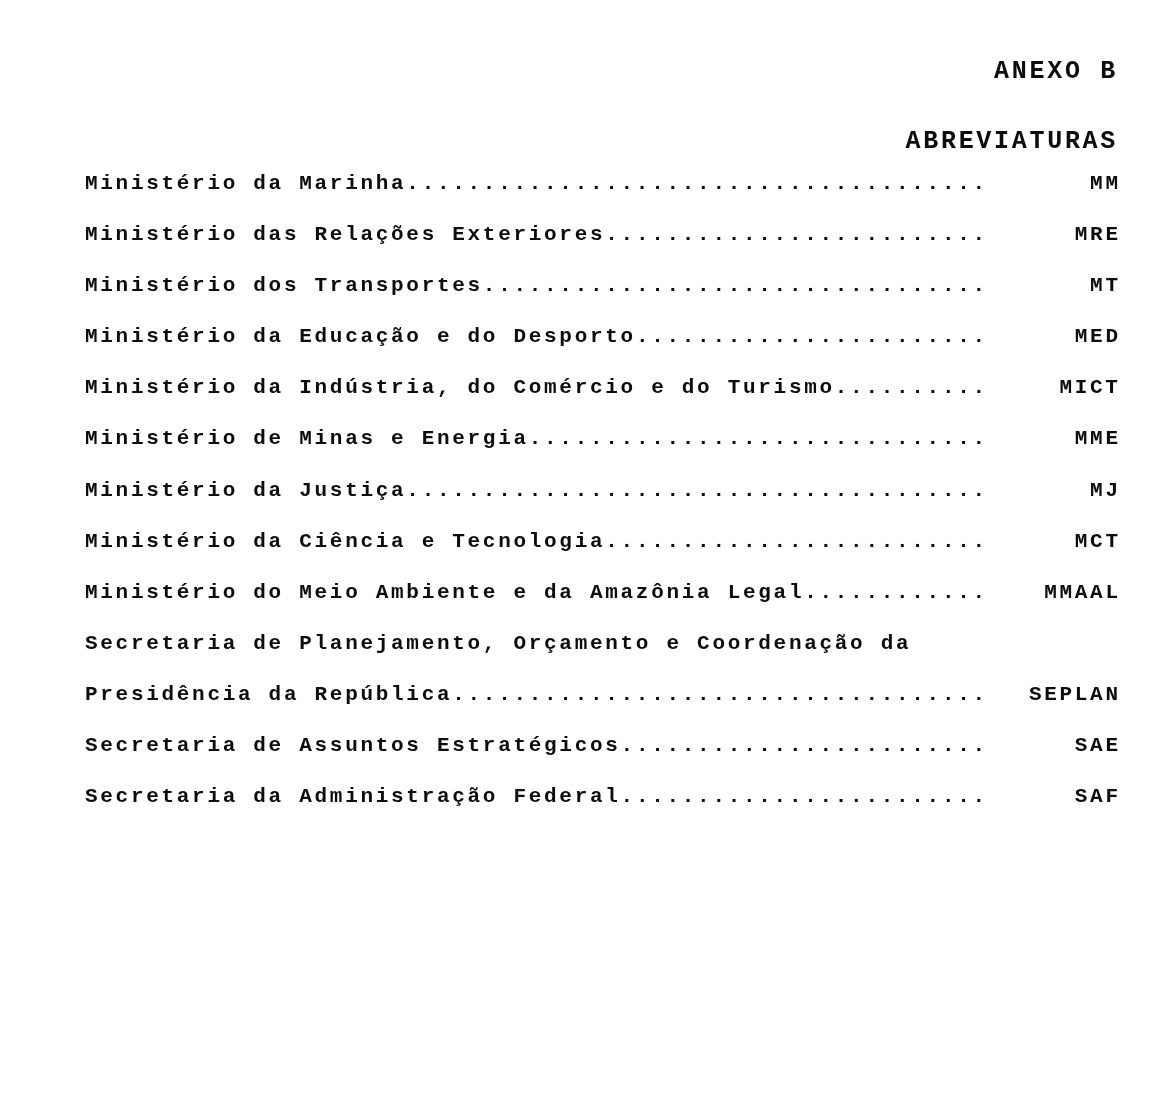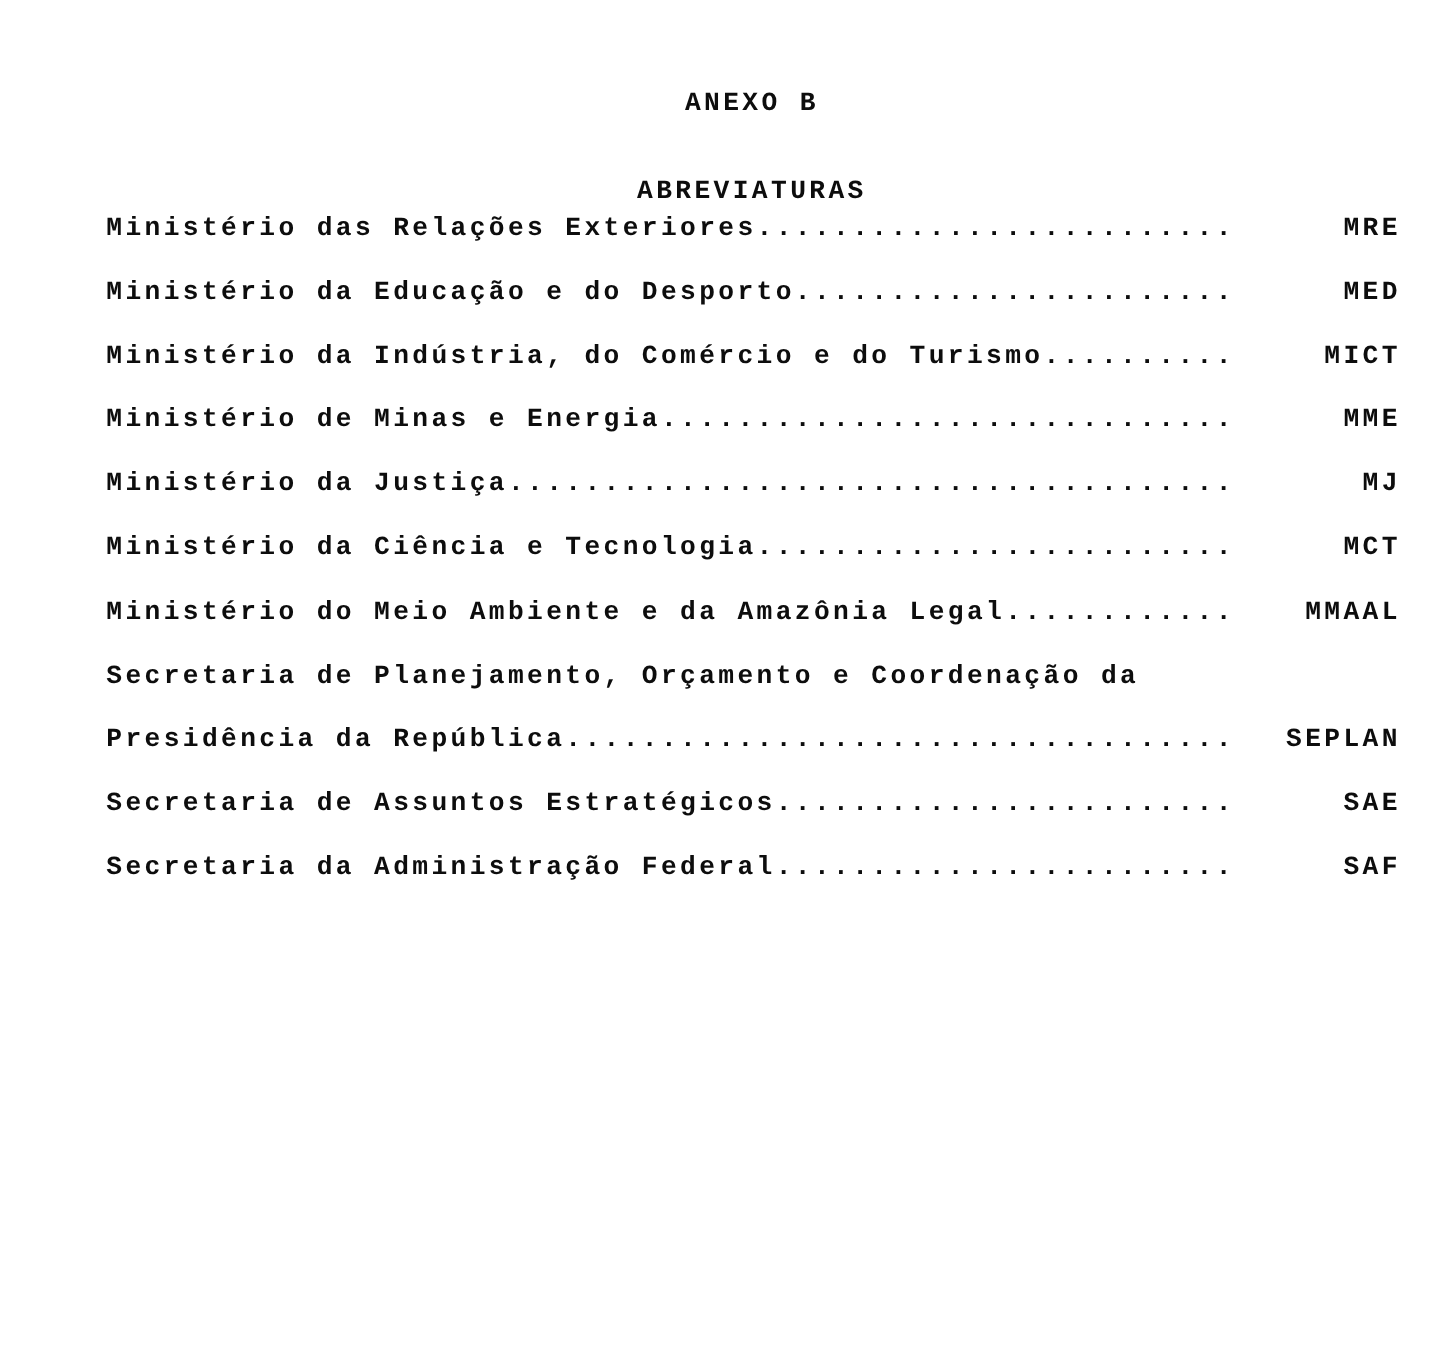--- a/index.html
+++ b/index.html
@@ -19,11 +19,11 @@
   }
   .title-block {
     position: absolute;
-    top: 25px;
+    top: 13px;
     left: 85px;
     width: 1033px;
-    text-align: center;
-    font-size: 21px;
+    text-align: right;
+    font-size: 25px;
     letter-spacing: 2.7px;
     line-height: 23.4px;
     white-space: pre;

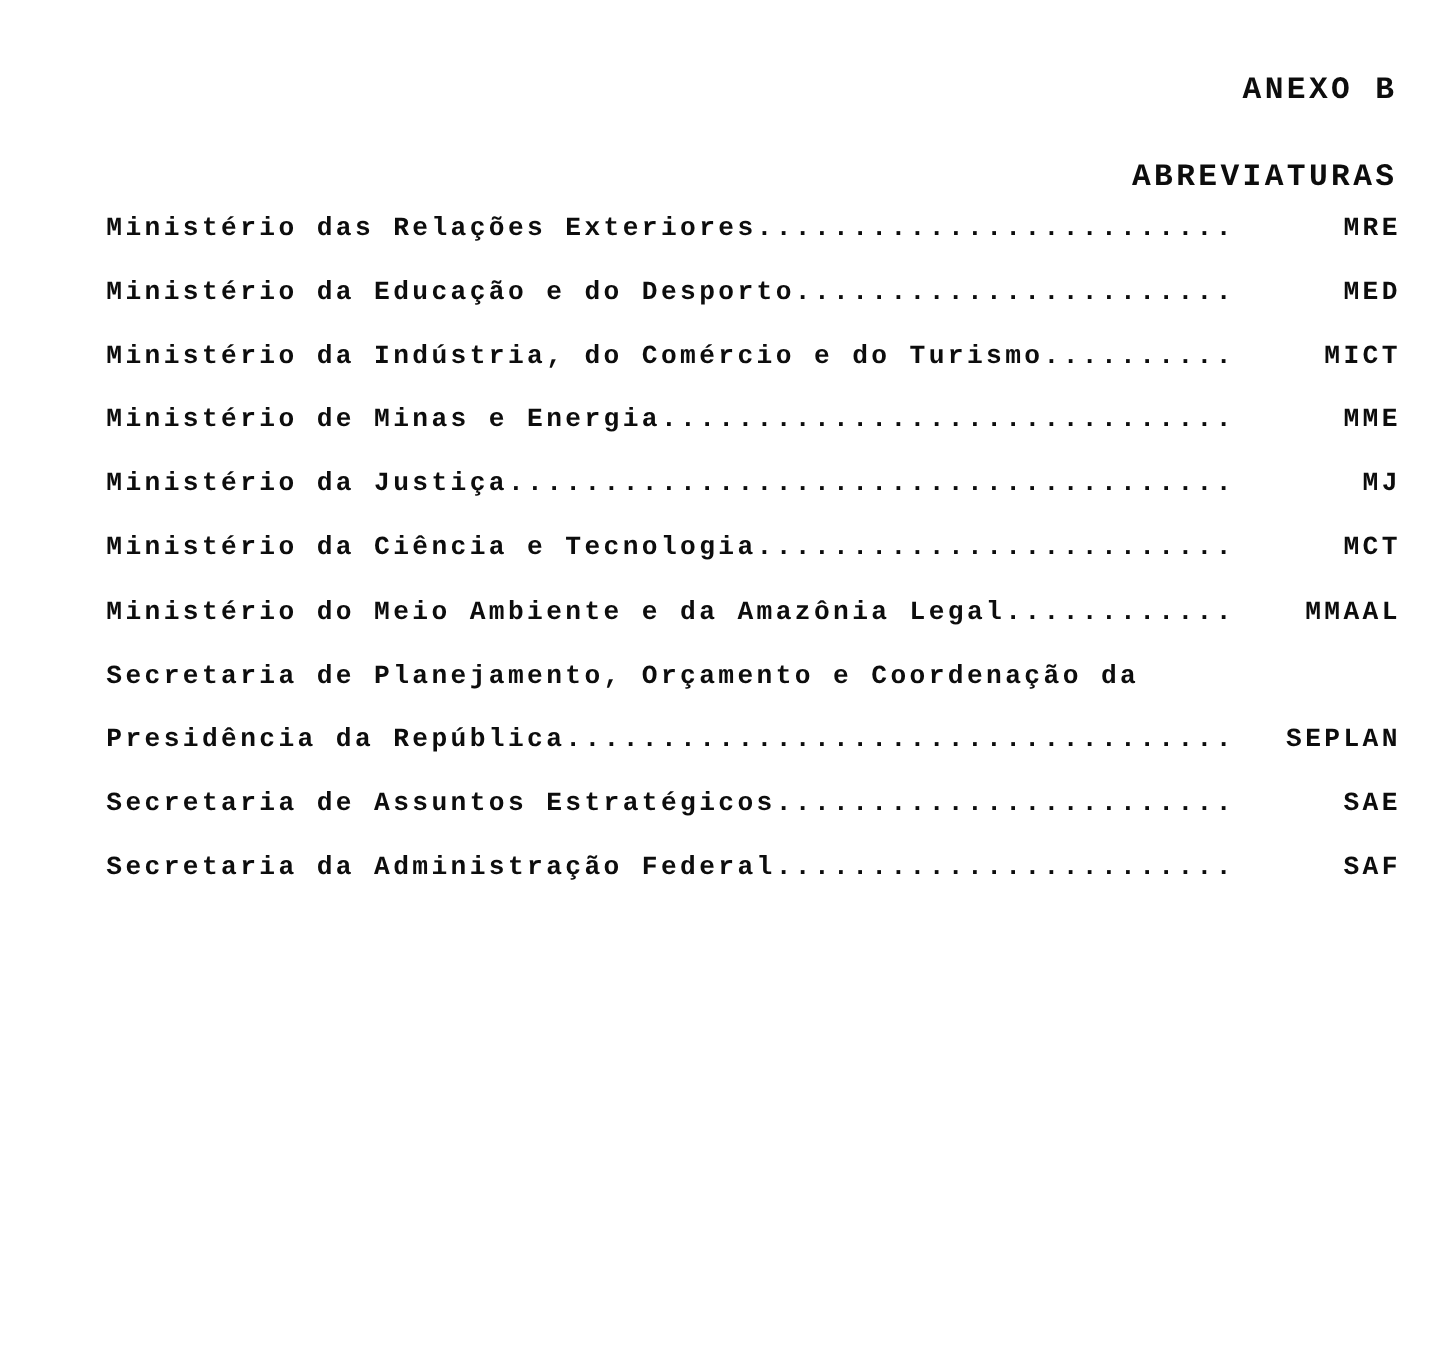--- a/index.html
+++ b/index.html
@@ -63,6 +63,7 @@
     <div>ABREVIATURAS</div>
   </div>
   <div class="list" id="abbr-list">
+      <div class="line"><span>Ministério da Marinha</span><span>......................................</span><span class="abbr">MM</span></div>
       <div class="line"><span>Ministério das Relações Exteriores</span><span>.........................</span><span class="abbr">MRE</span></div>
       <div class="line"><span>Ministério da Educação e do Desporto</span><span>.......................</span><span class="abbr">MED</span></div>
       <div class="line"><span>Ministério da Indústria, do Comércio e do Turismo</span><span>..........</span><span class="abbr">MICT</span></div>

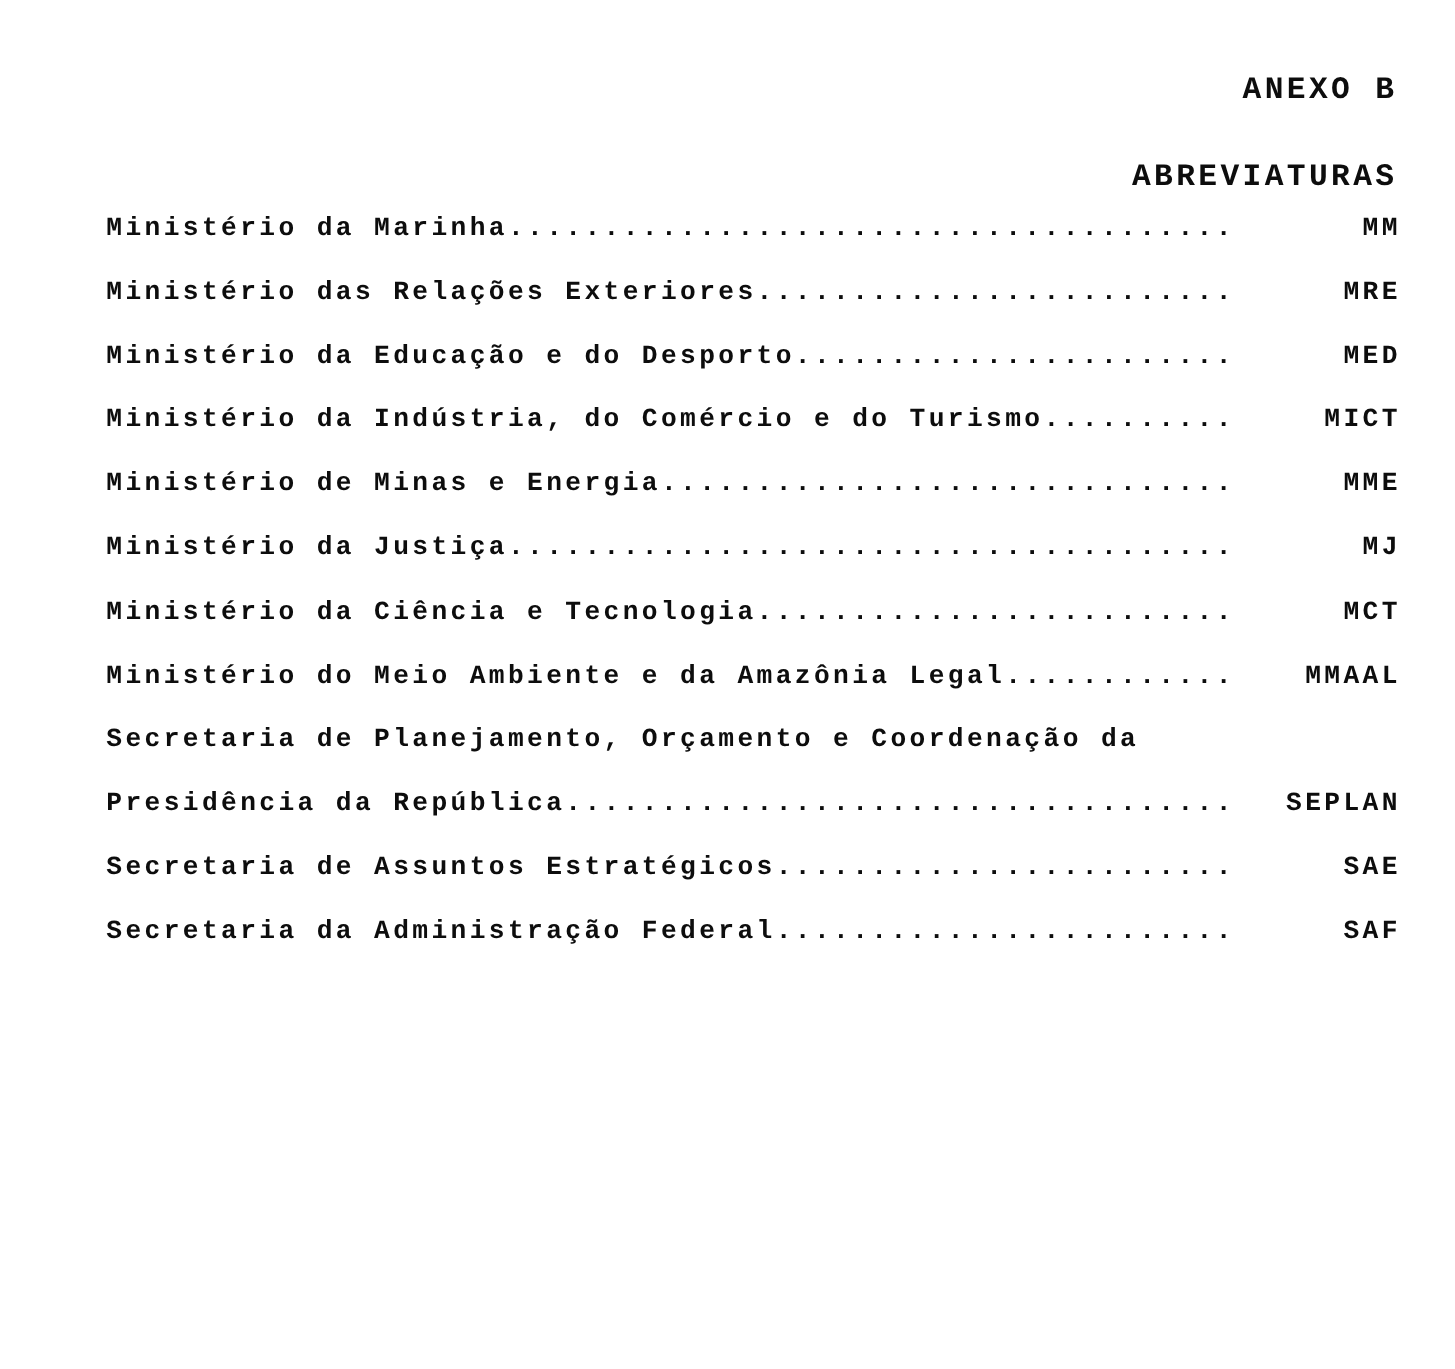--- a/index.html
+++ b/index.html
@@ -65,6 +65,7 @@
   <div class="list" id="abbr-list">
       <div class="line"><span>Ministério da Marinha</span><span>......................................</span><span class="abbr">MM</span></div>
       <div class="line"><span>Ministério das Relações Exteriores</span><span>.........................</span><span class="abbr">MRE</span></div>
+      <div class="line"><span>Ministério dos Transportes</span><span>.................................</span><span class="abbr">MT</span></div>
       <div class="line"><span>Ministério da Educação e do Desporto</span><span>.......................</span><span class="abbr">MED</span></div>
       <div class="line"><span>Ministério da Indústria, do Comércio e do Turismo</span><span>..........</span><span class="abbr">MICT</span></div>
       <div class="line"><span>Ministério de Minas e Energia</span><span>..............................</span><span class="abbr">MME</span></div>

